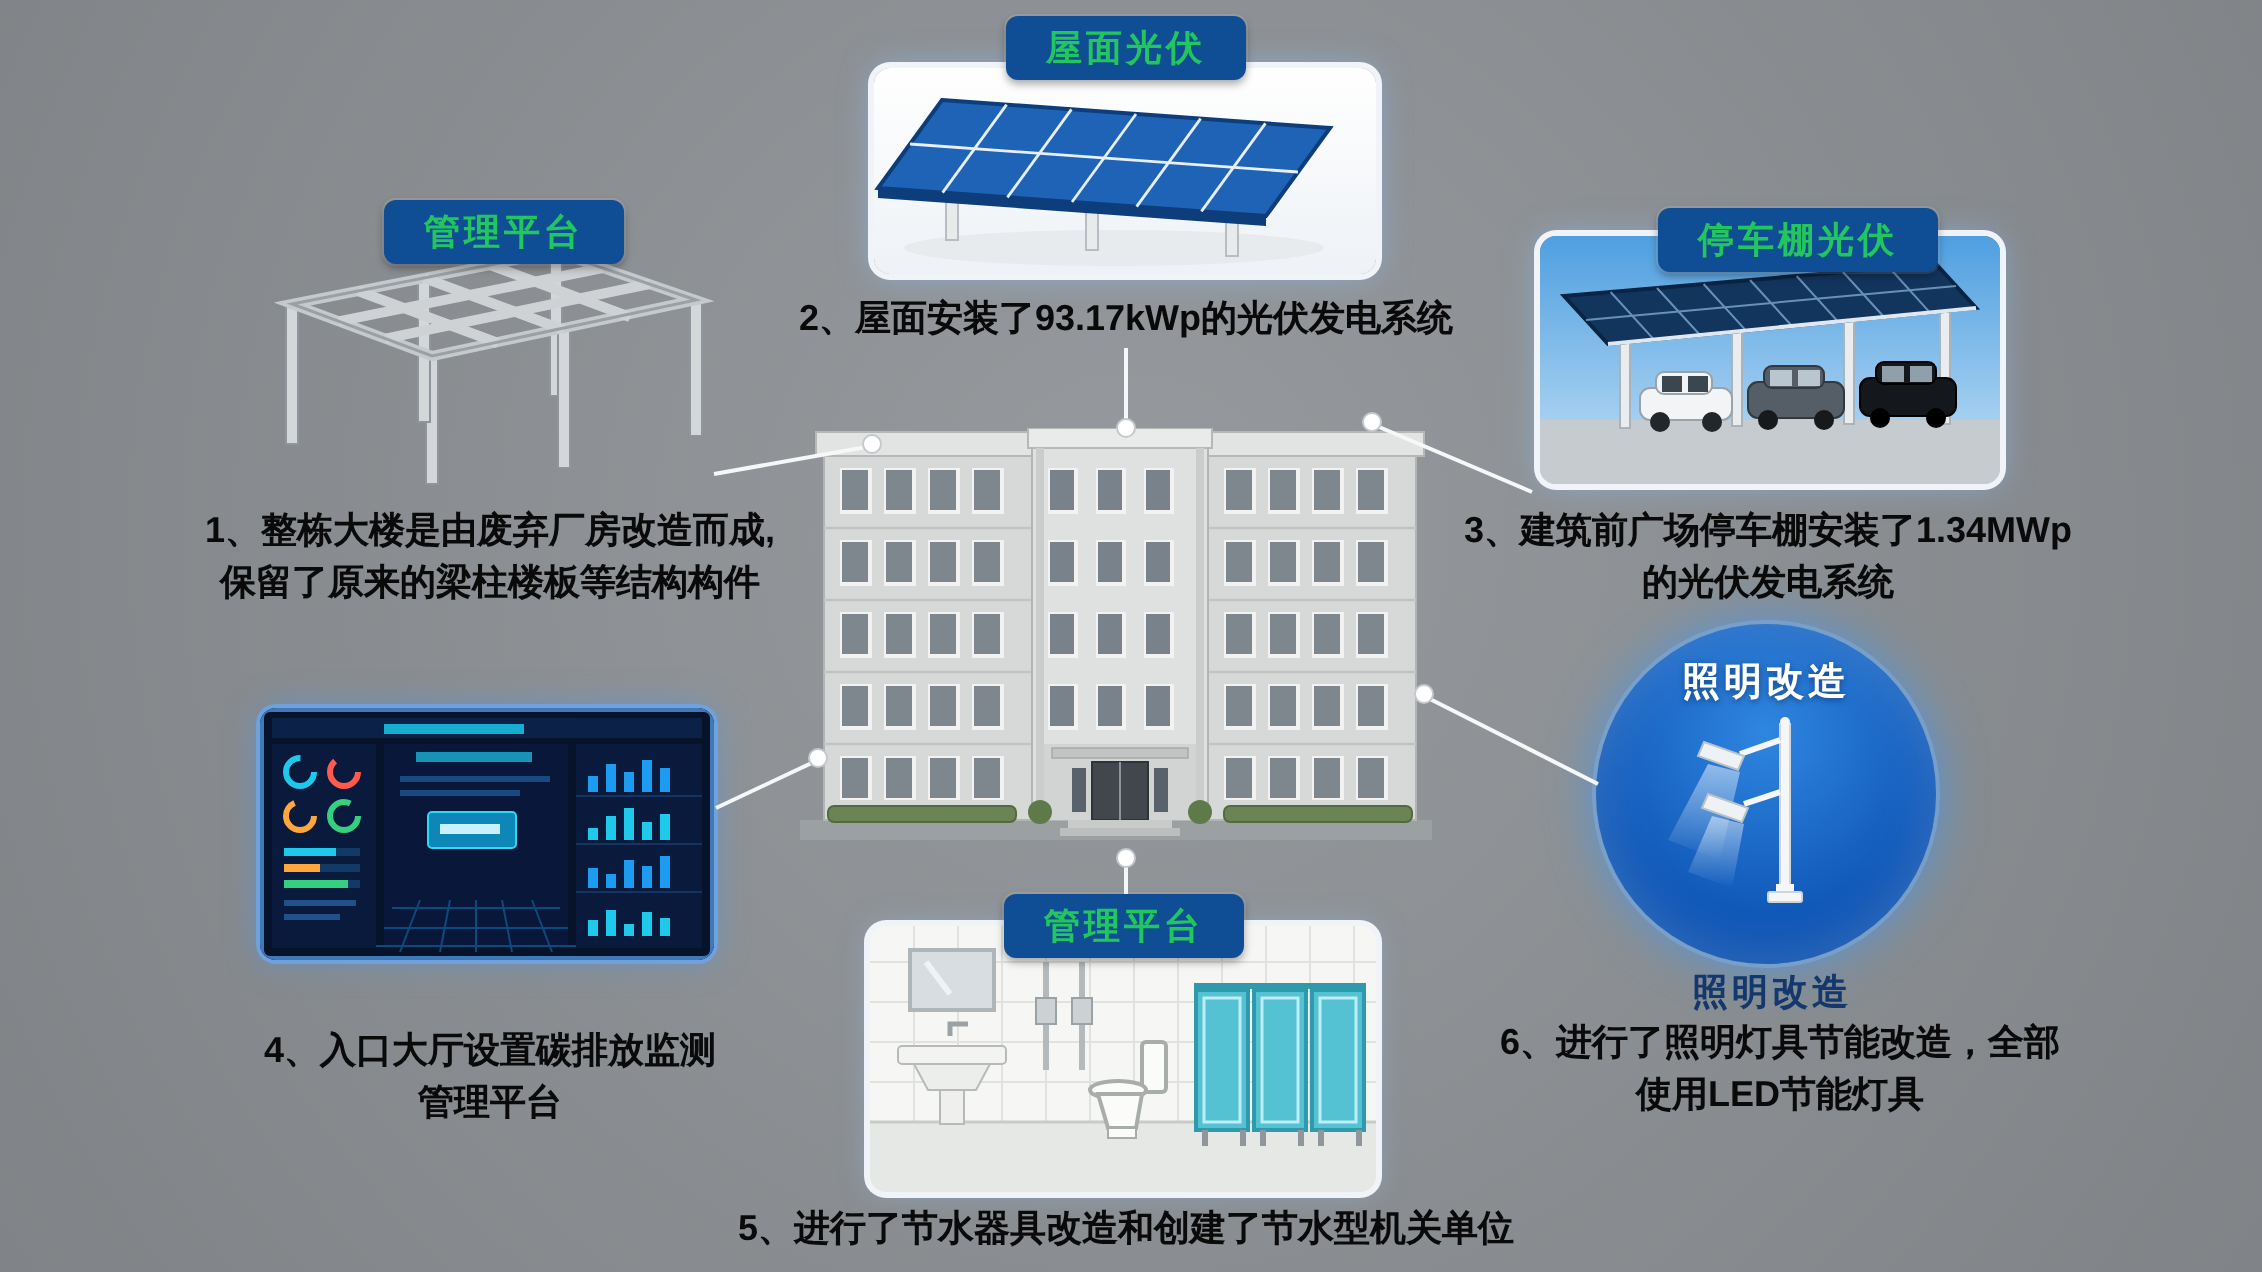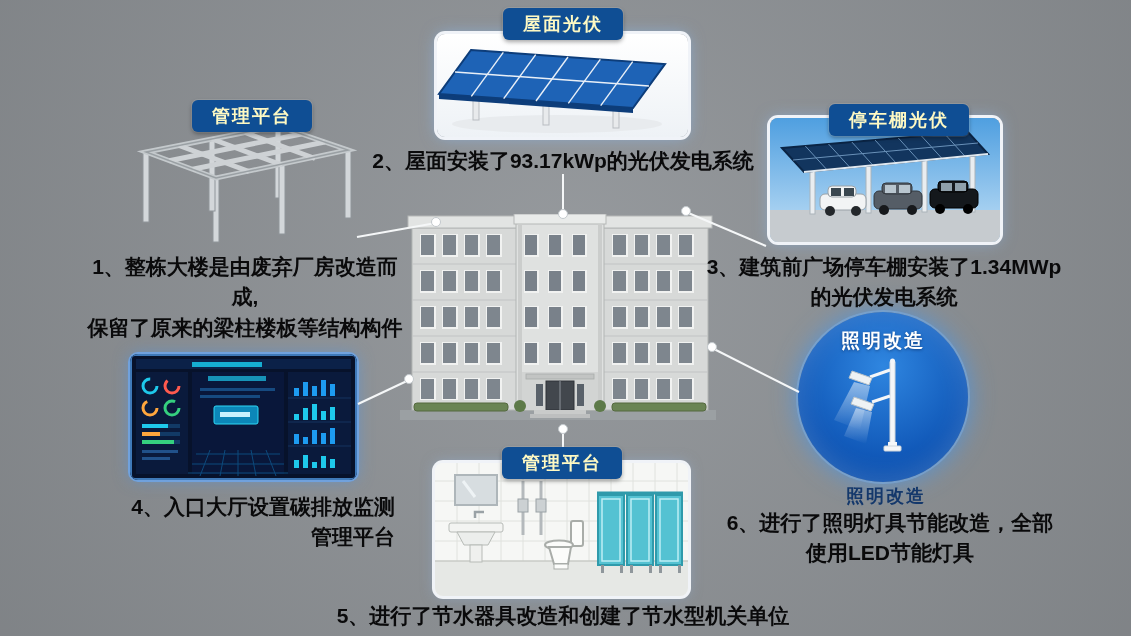--- a/index.html
+++ b/index.html
@@ -15,7 +15,7 @@
   .panel { position:absolute; z-index:3; }
   .title-box {
     position:absolute; z-index:5; transform:translateX(-50%);
-    background:#0f4e94; color:#fef9c3; font-weight:bold; font-size:18px;
+    background:#0f4e94; color:#22c55e; font-weight:bold; font-size:18px;
     letter-spacing:2px; padding:4px 20px; border-radius:6px; white-space:nowrap;
     box-shadow:0 2px 4px rgba(0,0,0,0.35), 0 0 0 1px rgba(255,255,255,0.15);
   }

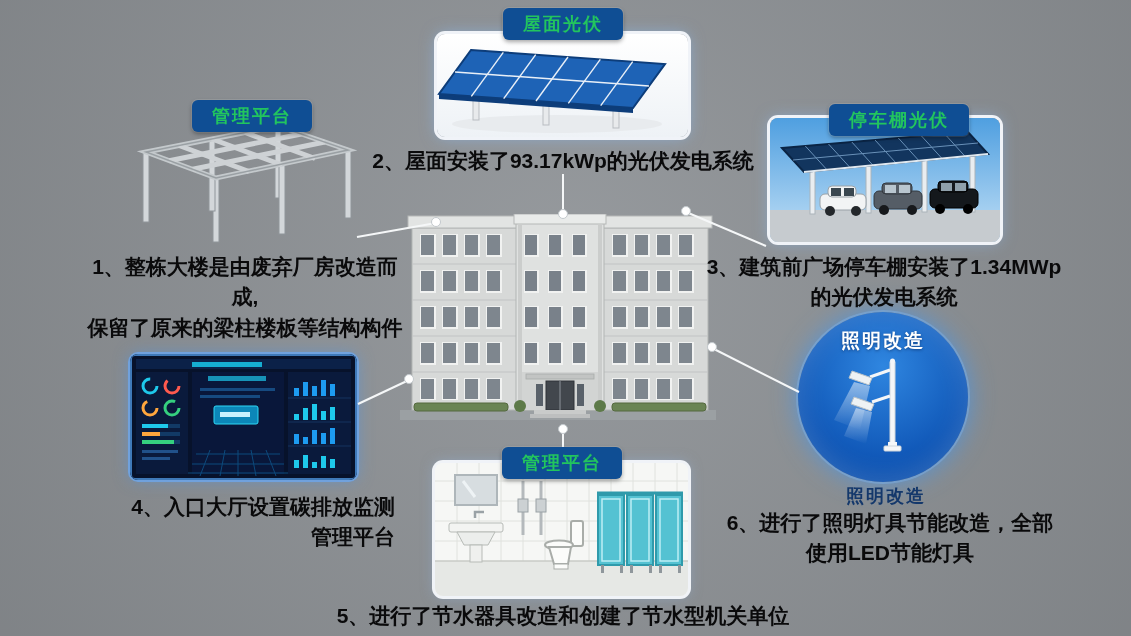--- a/index.html
+++ b/index.html
@@ -21,7 +21,7 @@
   }
   .caption {
     position:absolute; z-index:5; transform:translateX(-50%);
-    color:#0a0a0b; font-weight:bold; font-size:21px; text-align:center; line-height:1.45;
+    color:#0a0a0b; font-weight:bold; font-size:18px; text-align:center; line-height:1.45;
   }
   .caption span { display:block; }
   .card { position:absolute; z-index:3; border-radius:8px; overflow:hidden; }

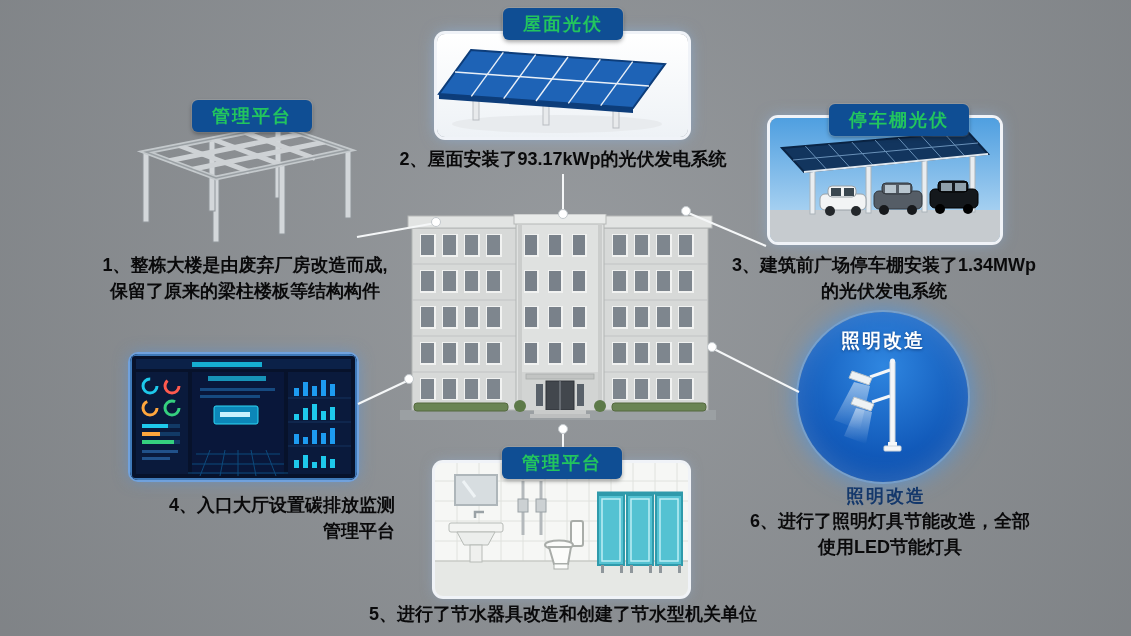--- a/index.html
+++ b/index.html
@@ -308,7 +308,7 @@
       </g>
     </svg>
   </div>
-  <p class="caption" style="left:245px; top:492px; width:300px;text-align:right;">
+  <p class="caption" style="left:245px; top:512px; width:300px;">
     <span>4、入口大厅设置碳排放监测</span>
     <span>管理平台</span>
   </p>

